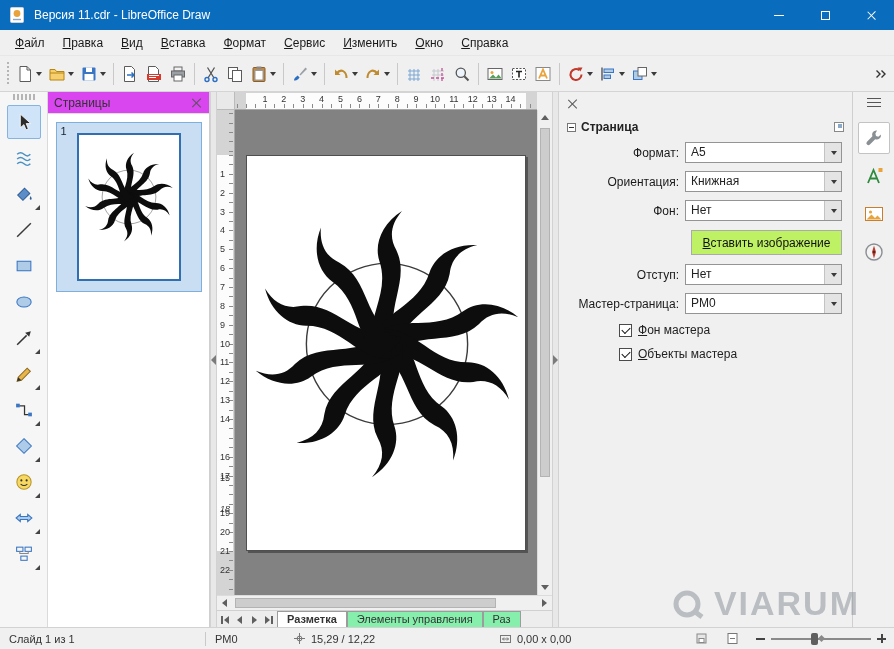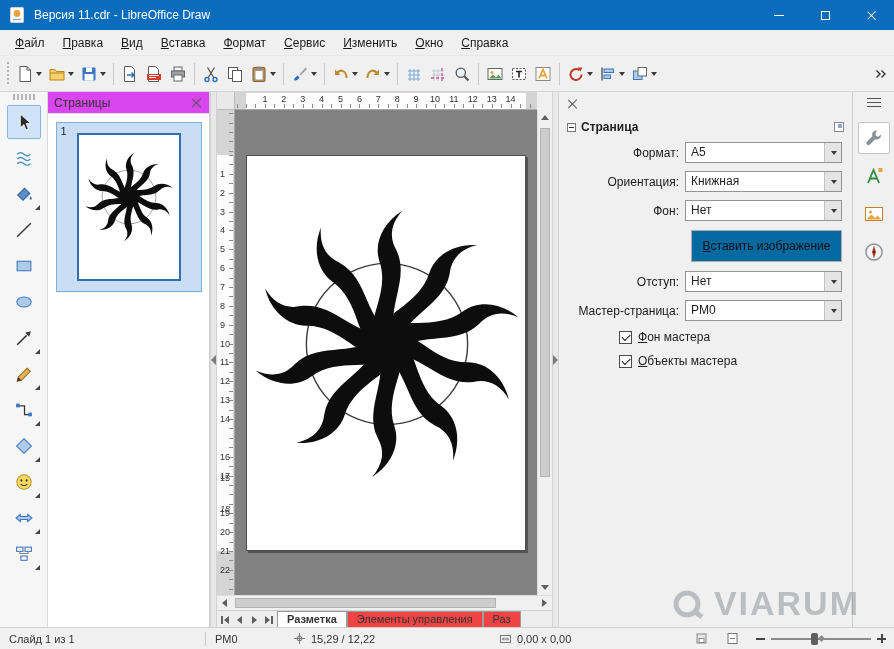--- a/index.html
+++ b/index.html
@@ -99,7 +99,7 @@
 .dd{flex:1;height:21px;background:#fff;border:1px solid #949494;display:flex;align-items:stretch}
 .dd-val{flex:1;padding:2px 5px;font-size:12px;white-space:nowrap;overflow:hidden}
 .dd-btn{width:17px;background:#e4e4e4;border-left:1px solid #c3c3c3;display:flex;align-items:center;justify-content:center}
-.pbtn{display:block;margin:5px 10px 5px 132px;height:32px;width:calc(100% - 142px);background:#0369a1;border:1px solid #aaa;font-family:inherit;font-size:12px;color:#111}
+.pbtn{display:block;margin:5px 10px 5px 132px;height:25px;width:calc(100% - 142px);background:#bef264;border:1px solid #aaa;font-family:inherit;font-size:12px;color:#111}
 .pbtn::first-letter{text-decoration:underline}
 .cbrow{display:flex;align-items:center;gap:6px;margin:5px 10px 5px 60px}
 .cb{width:13px;height:13px;background:#fff;border:1px solid #4a4a4a;position:relative;flex:0 0 auto}

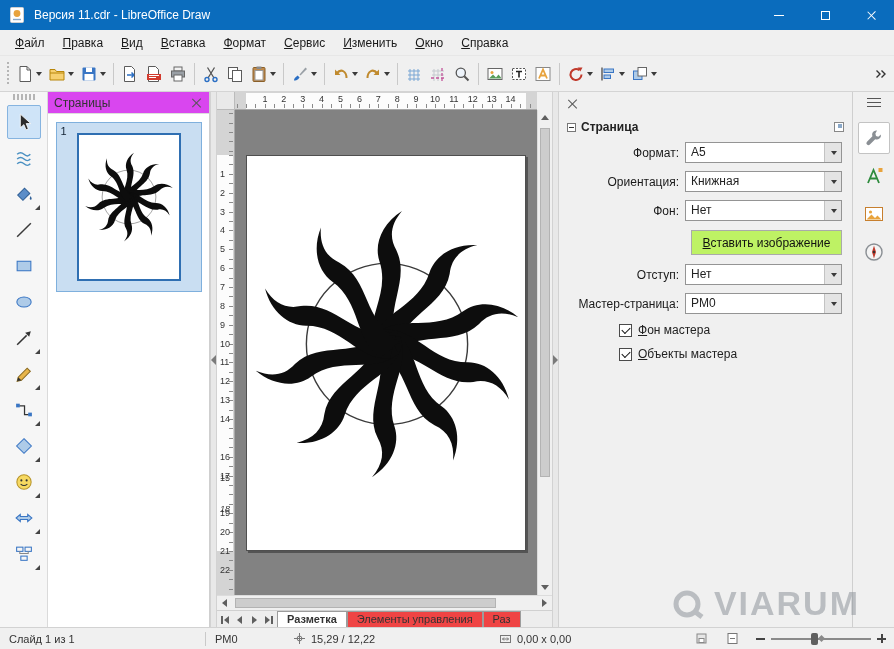--- a/index.html
+++ b/index.html
@@ -82,7 +82,7 @@
 .tabs-row{height:17px;background:#ededed;display:flex;align-items:flex-end;overflow:hidden;border-top:1px solid #d0d0d0}
 .tabnav{width:15px;height:15px;display:flex;align-items:center;justify-content:center}
 .bar{width:2px;height:8px;background:#5f5f5f;margin:0 1px}
-.ltab{height:16px;padding:1px 9px;font-size:11px;border:1px solid #9c9c9c;border-bottom:none;background:#ef4444;color:#333;white-space:nowrap}
+.ltab{height:16px;padding:1px 9px;font-size:11px;border:1px solid #9c9c9c;border-bottom:none;background:#86efac;color:#333;white-space:nowrap}
 .ltab.active{background:#fff;font-weight:bold}
 
 .props{width:293px;background:#f0f0f0;display:flex;flex-direction:column}

